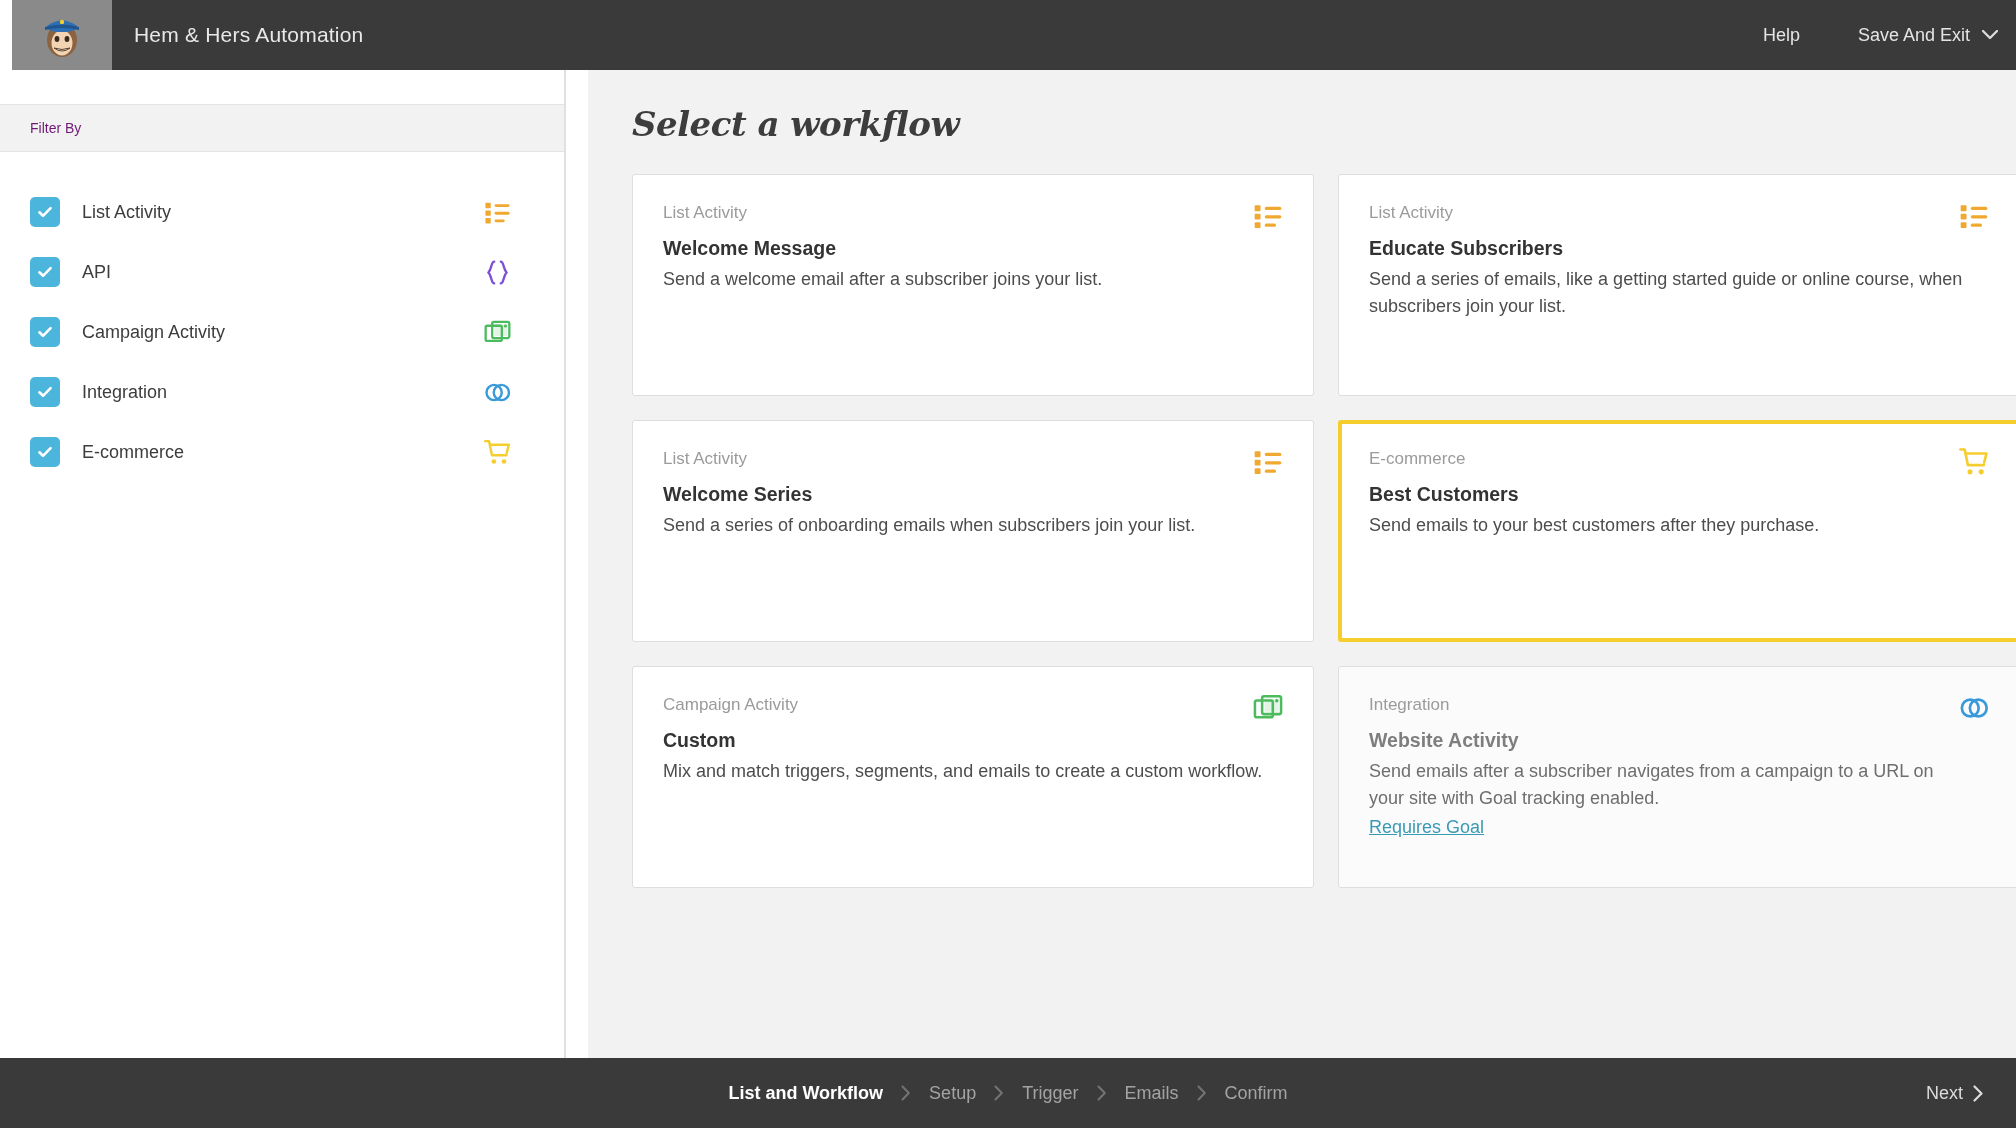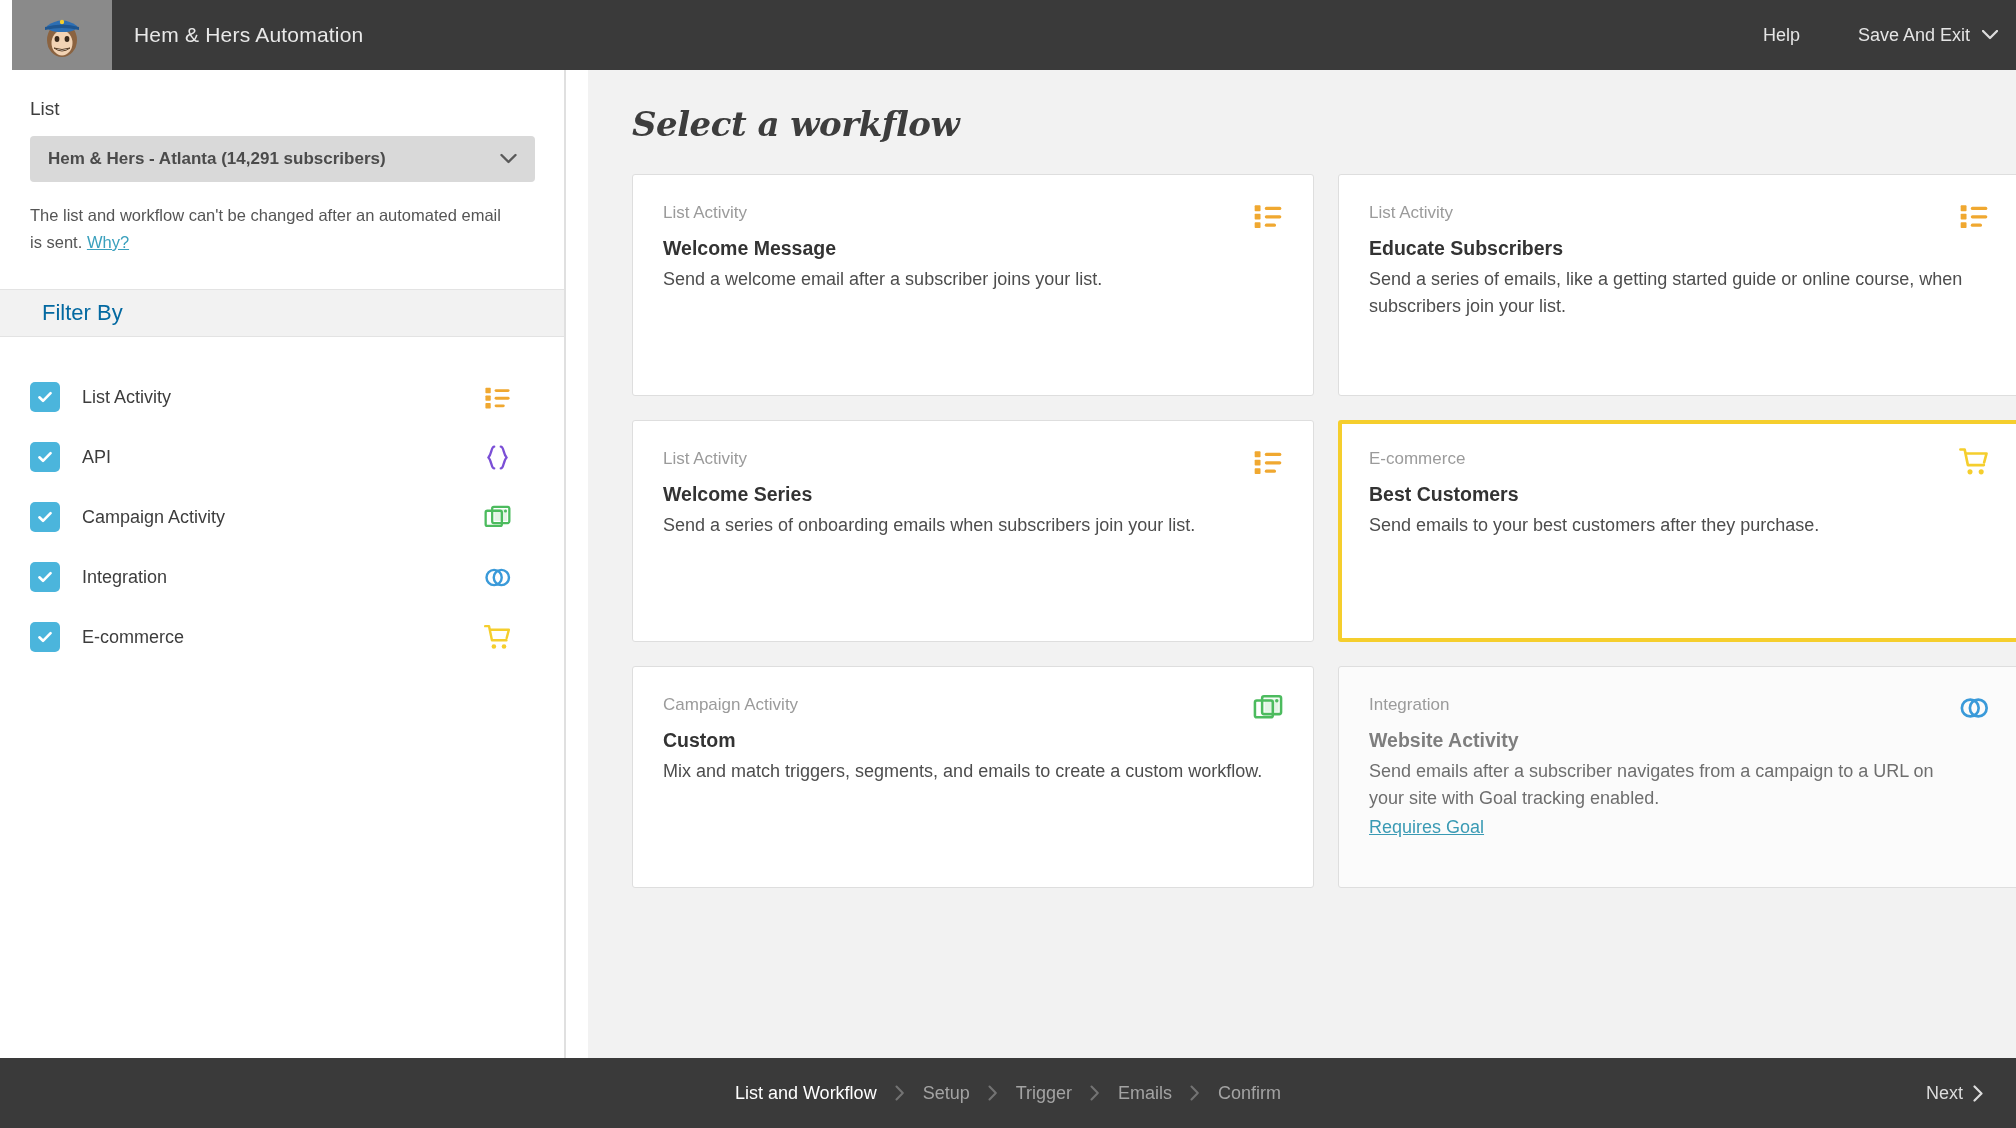--- a/index.html
+++ b/index.html
@@ -315,21 +315,6 @@
 </div>
 
 <div class="sidebar">
-  <div class="side-pad">
-    <div class="side-label">List</div>
-    <div class="select-box">
-      <span class="sel-text">Hem &amp; Hers - Atlanta (14,291 subscribers)</span>
-      <span class="sel-chev">
-        <svg width="17" height="11" viewBox="0 0 17 11">
-            <path d="M1.5 1.5 L8.5 8.5 L15.5 1.5" fill="none" stroke="#5a5a5a" stroke-width="2.4" stroke-linecap="round" stroke-linejoin="round"></path>
-          </svg>
-      </span>
-    </div>
-    <div class="helper-text">
-      <span>The list and workflow can't be changed after an automated email is sent.</span>
-      <a>Why?</a>
-    </div>
-  </div>
 
   <div class="filter-head">
     <span>Filter By</span>

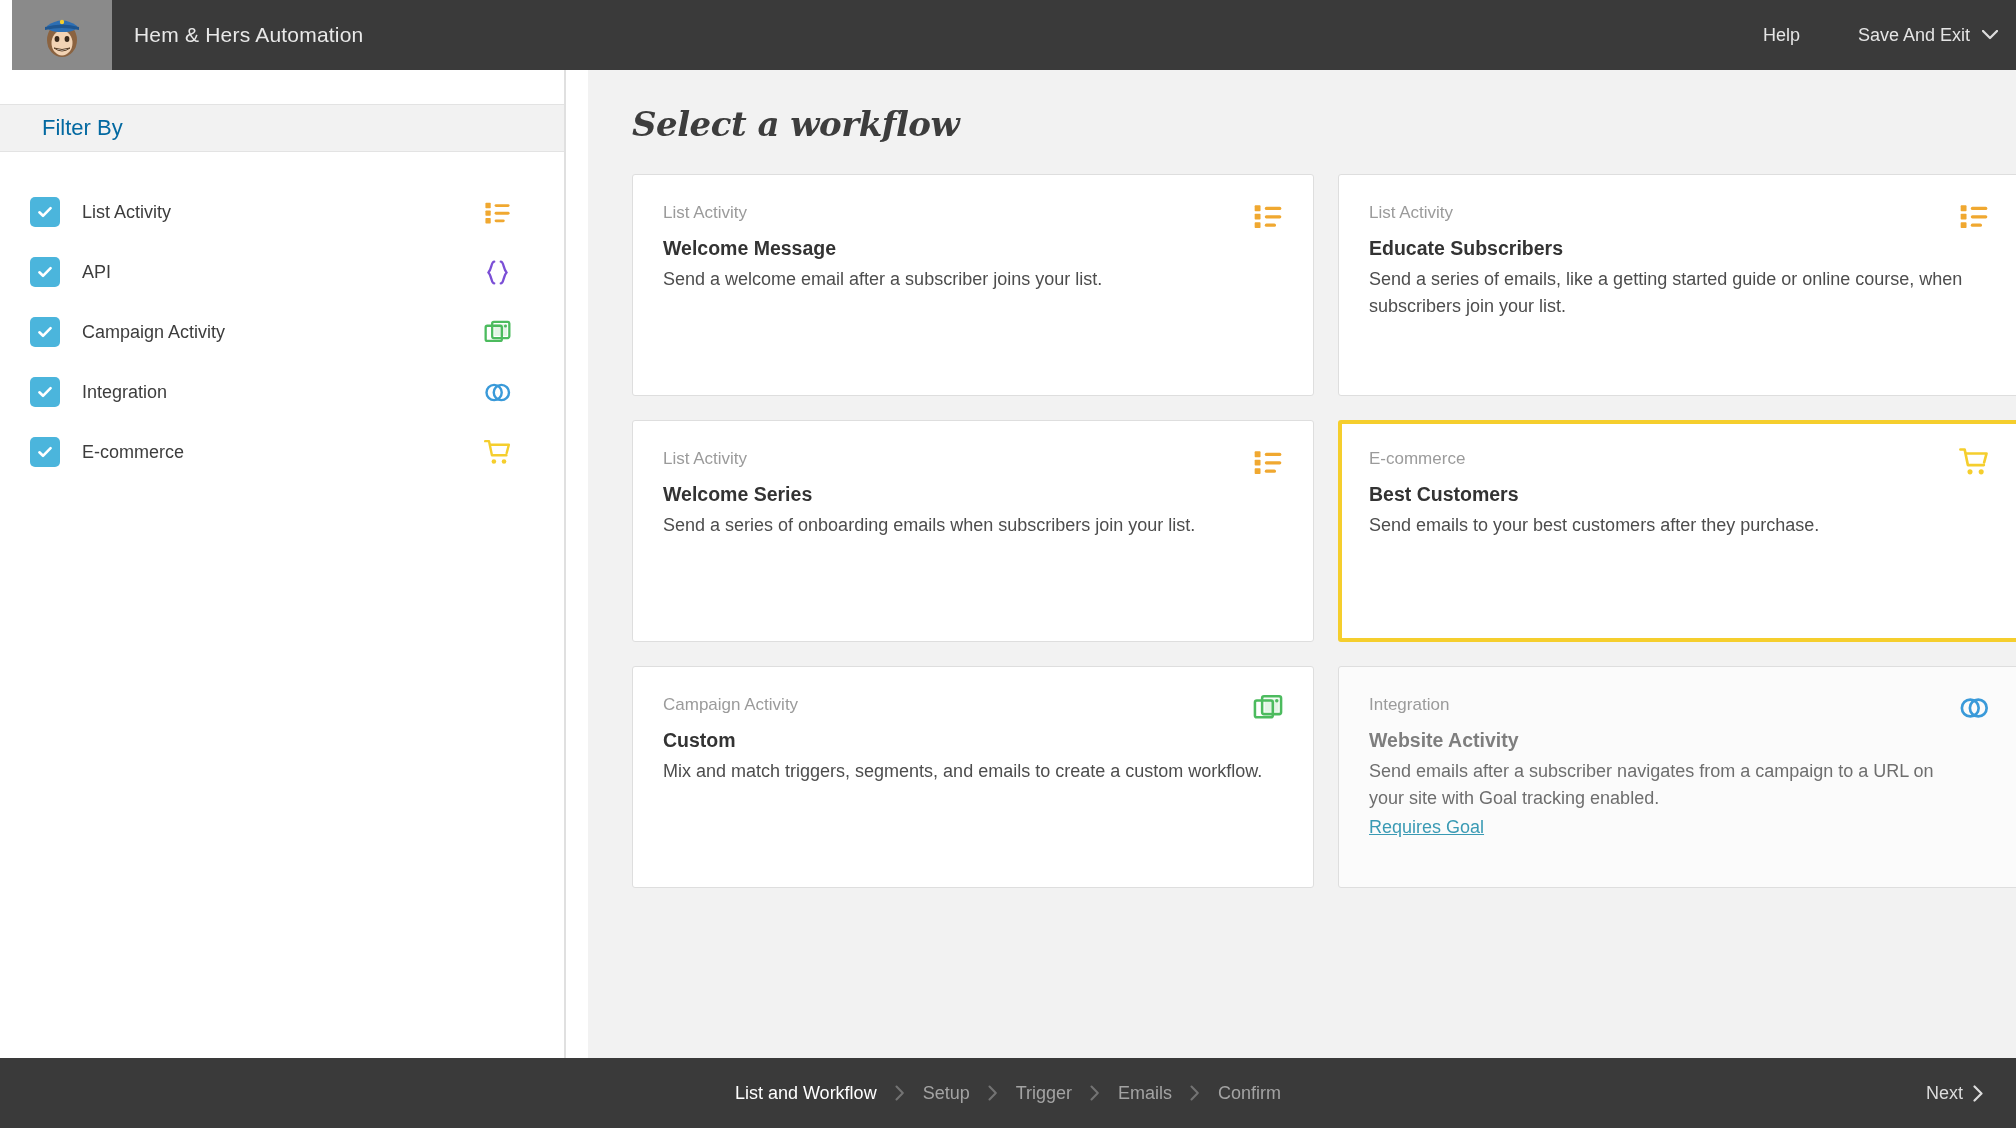--- a/index.html
+++ b/index.html
@@ -121,9 +121,8 @@
     padding-left: 30px;
   }
   .filter-head span {
-    font-size: 22px;
-    color: #0369a1;
-    margin-left: 12px;
+    font-size: 14px;
+    color: #701a75;
   }
 
   .filter-list { padding: 30px 30px 0 30px; }

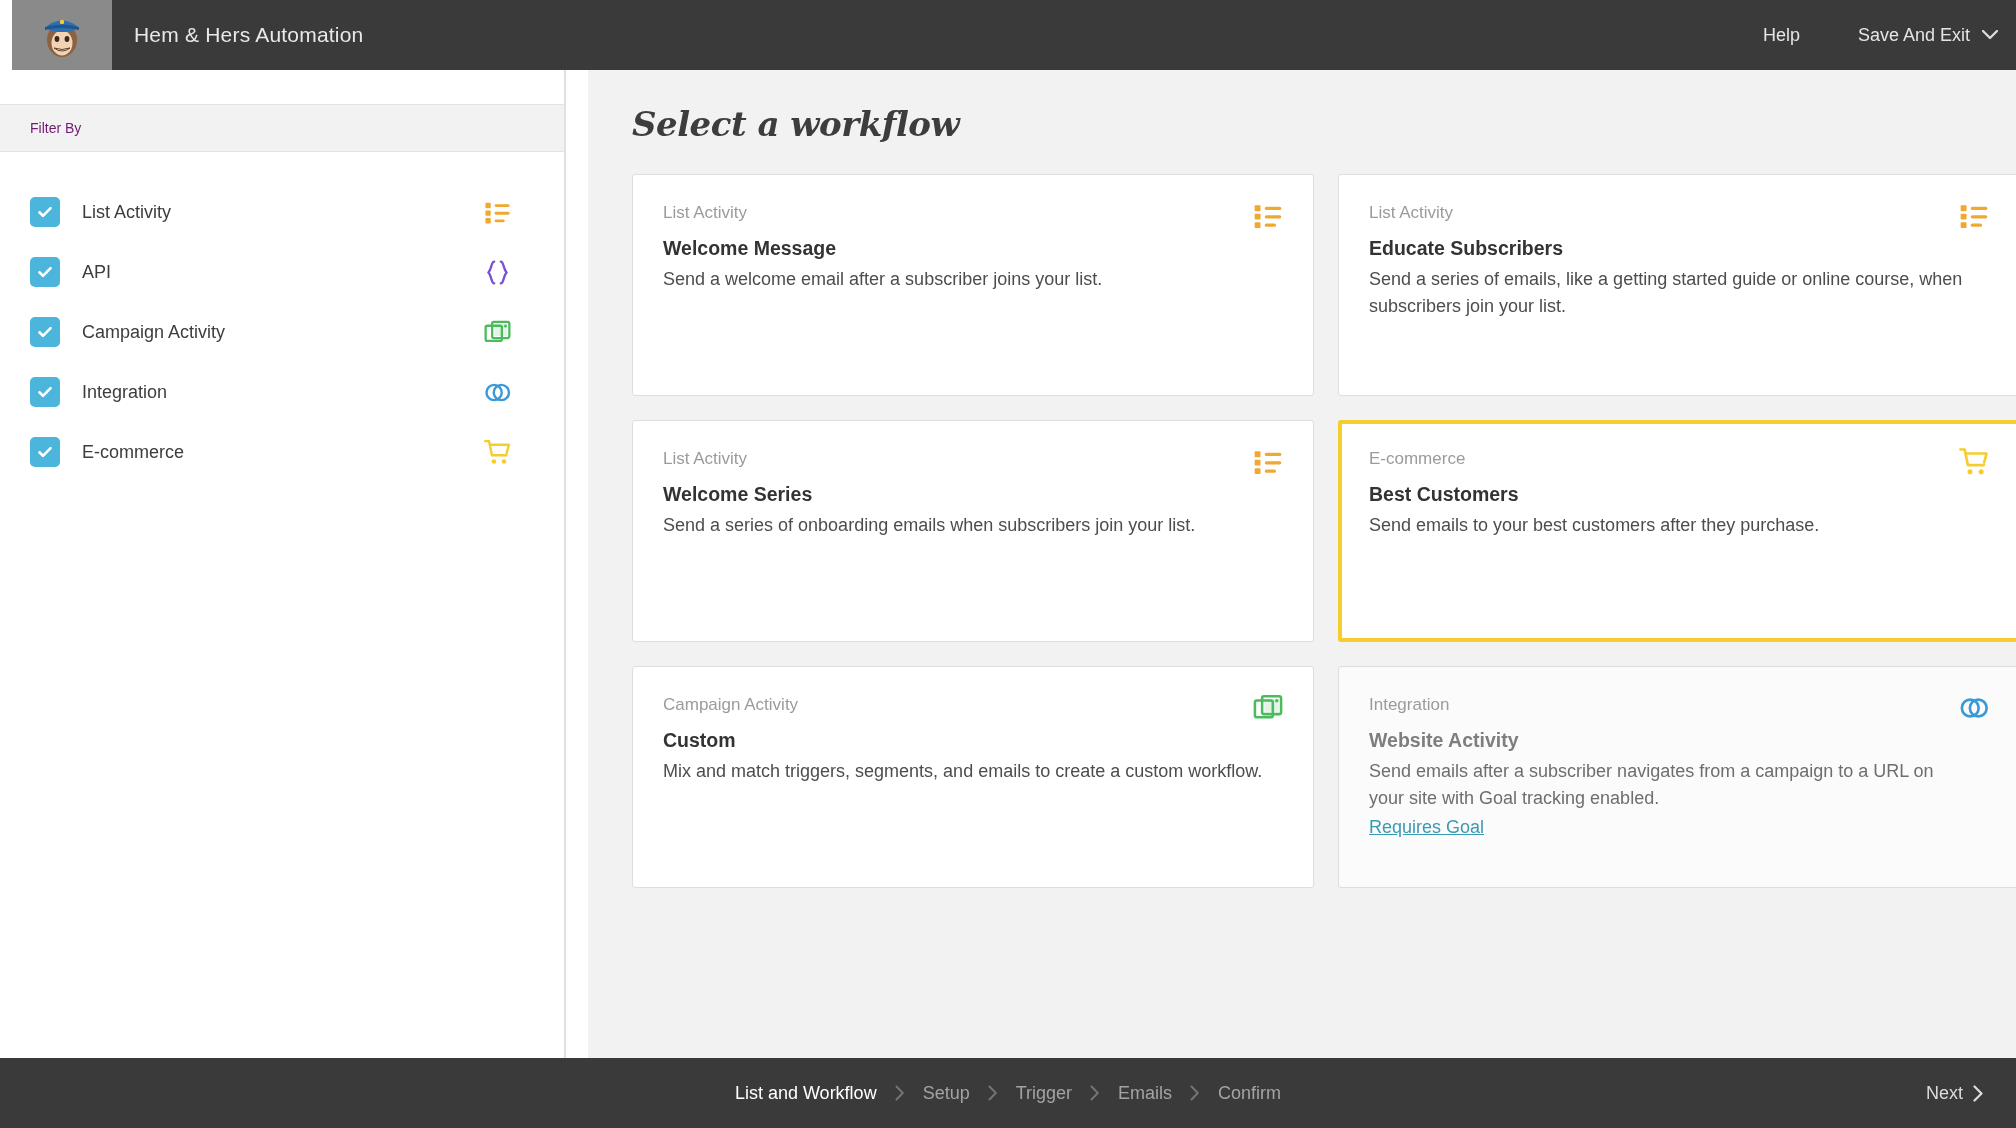--- a/index.html
+++ b/index.html
@@ -263,7 +263,7 @@
   }
   .step.active {
     color: #ffffff;
-    font-weight: normal;
+    font-weight: bold;
   }
   .step-sep {
     margin: 0 18px;

